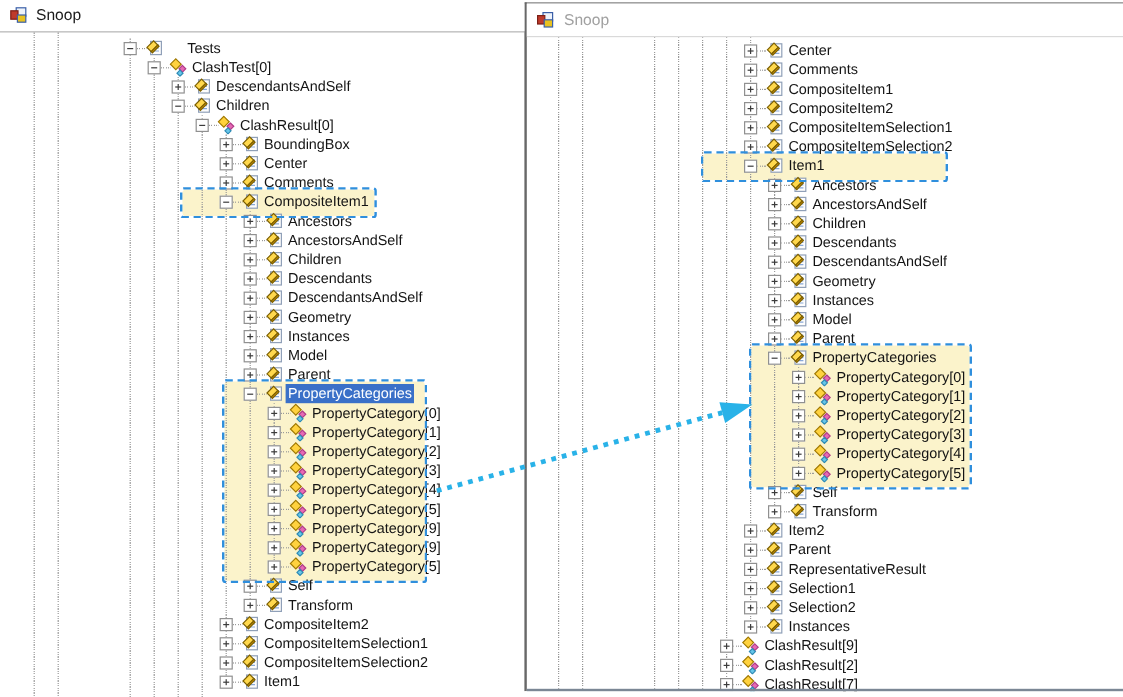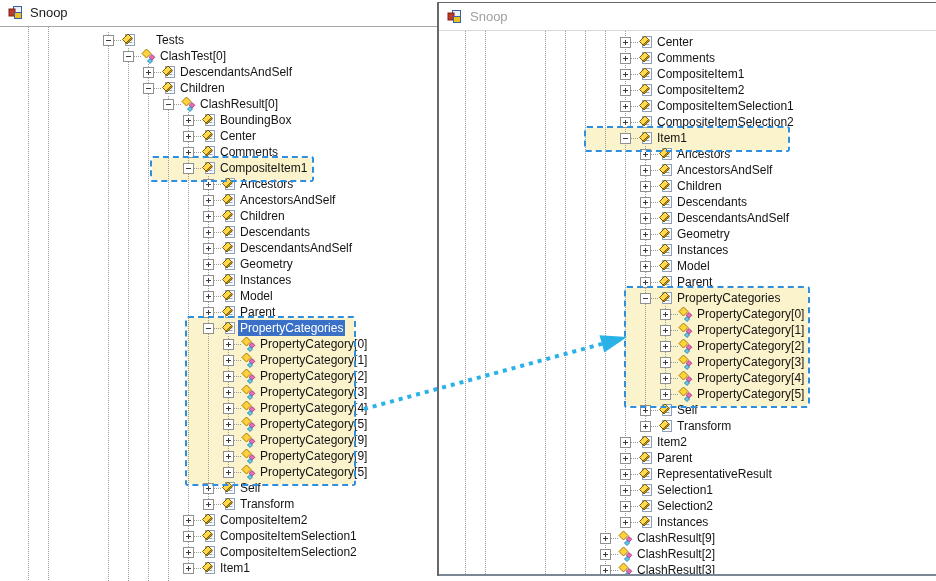--- a/index.html
+++ b/index.html
@@ -883,7 +883,7 @@
         <polygon points="11,6.5 13.8,9.3 11,12.1 8.2,9.3" fill="#e66ab4" stroke="#b03c88"></polygon>
         <polygon points="9,10.5 11.5,13 9,15.5 6.5,13" fill="#66c6ea" stroke="#2e8ab4"></polygon>
       </svg></div>
-    <div class="node-label" style="left: 635px; top: 562px;">ClashResult[3]</div>
+    <div class="node-label" style="left: 635px; top: 562px;">ClashResult[7]</div>
     <div class="hl-border" style="left: 584px; top: 126px; width: 202px; height: 22px; border-color: rgb(47, 143, 221);"></div>
     <div class="hl-border" style="left: 624px; top: 286px; width: 182px; height: 118px; border-color: rgb(47, 143, 221);"></div>
   </div>

